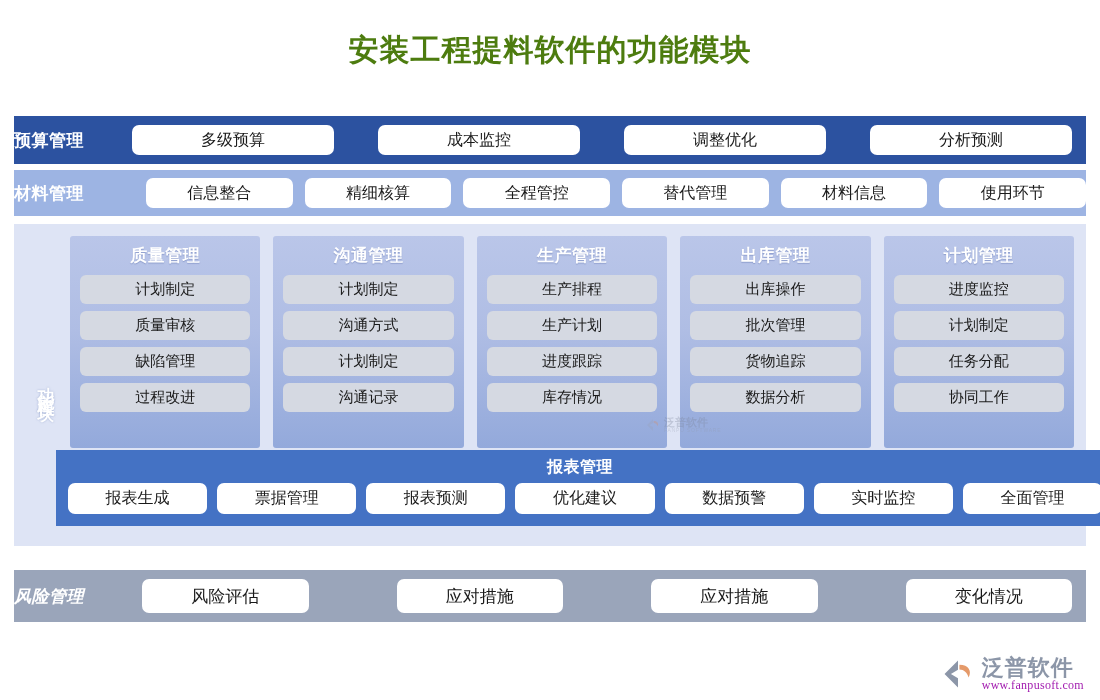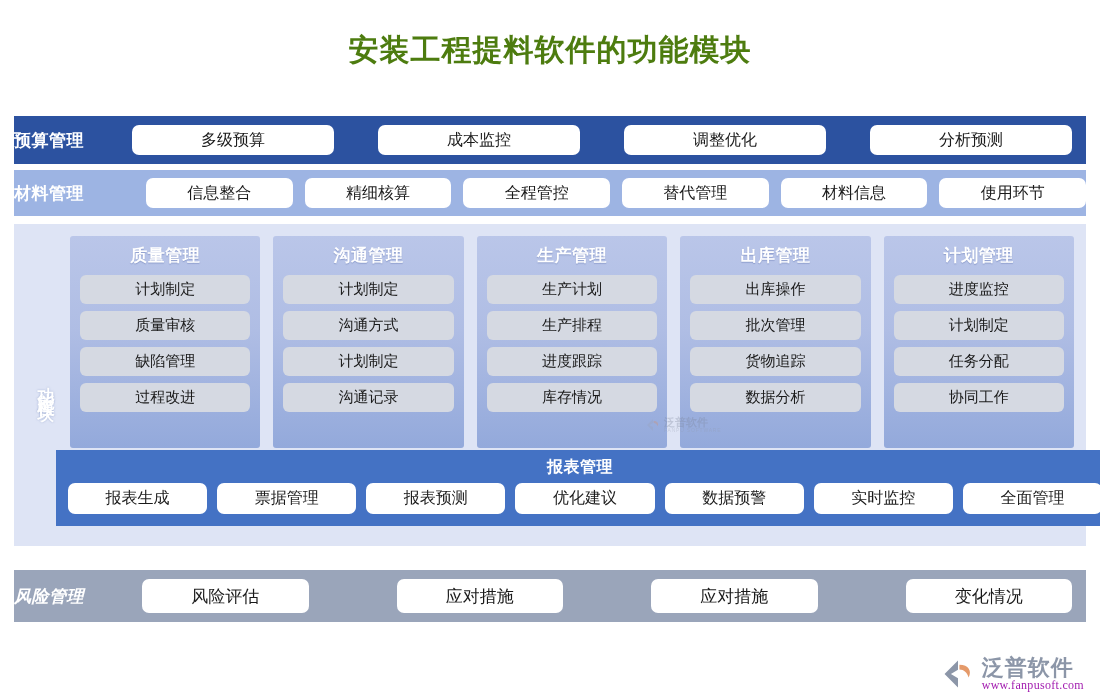--- a/index.html
+++ b/index.html
@@ -263,8 +263,8 @@
       <div class="module-col">
         <div class="module-col-title">生产管理</div>
         <div class="module-items">
+          <div class="module-item">生产排程</div>
           <div class="module-item">生产计划</div>
-          <div class="module-item">生产排程</div>
           <div class="module-item">进度跟踪</div>
           <div class="module-item">库存情况</div>
         </div>

